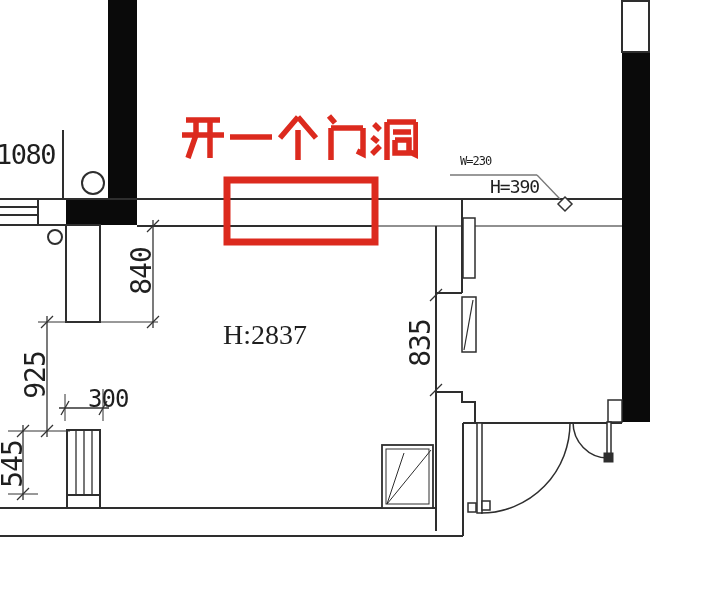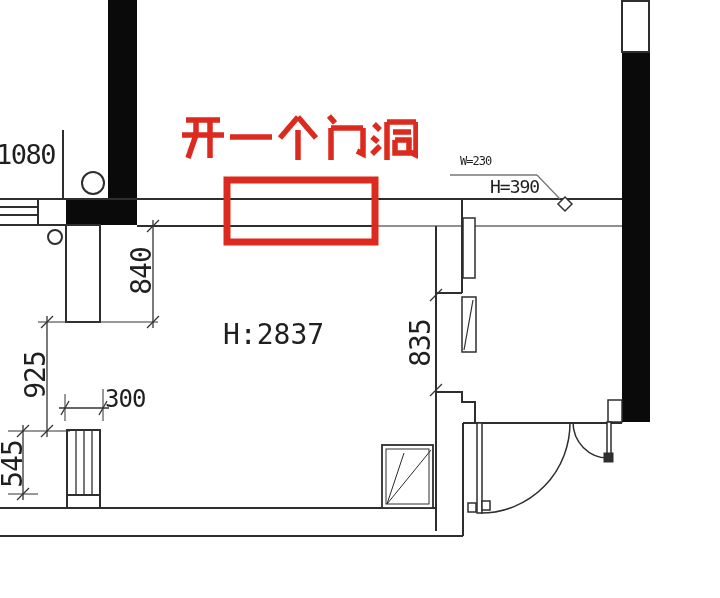--- a/index.html
+++ b/index.html
@@ -14,7 +14,7 @@
   .lbl-1080{left:-4px; top:141px; font-size:27px; letter-spacing:-1.5px;}
   .lbl-w230{left:460px; top:155px; font-size:12px; letter-spacing:-1px;}
   .lbl-h390{left:457px; top:178px; font-size:18px; letter-spacing:-1px;margin-left:33px;}
-  .lbl-h2837{left:223px; top:321px; font-size:28px; letter-spacing:0px;}
+  .lbl-h2837{left:223px; top:321px; font-size:28px; letter-spacing:0px;font-family:Liberation Serif, serif;}
   .lbl-300{left:105px; top:387px; font-size:24px; letter-spacing:-1px;}
   .dim-v{transform:translate(-50%,-50%) rotate(-90deg); font-size:28px; letter-spacing:-1px;}
   .dim-840{left:142px; top:271px;}

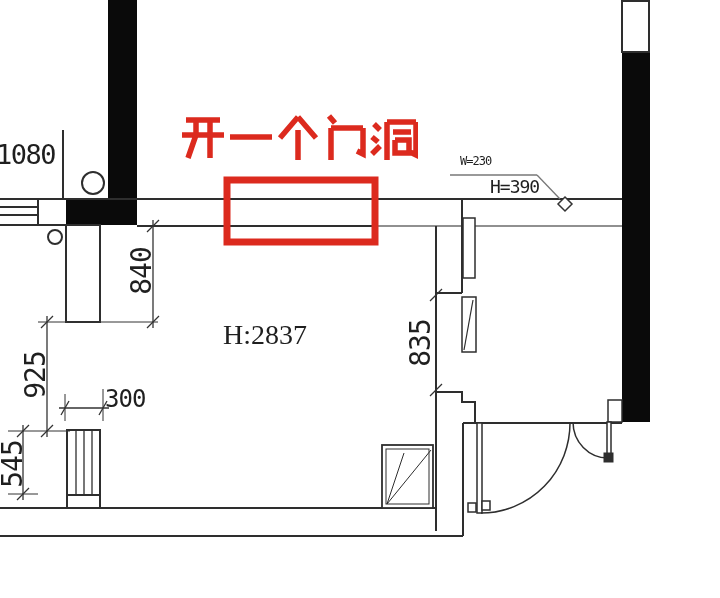--- a/index.html
+++ b/index.html
@@ -15,7 +15,7 @@
   .lbl-w230{left:460px; top:155px; font-size:12px; letter-spacing:-1px;}
   .lbl-h390{left:457px; top:178px; font-size:18px; letter-spacing:-1px;margin-left:33px;}
   .lbl-h2837{left:223px; top:321px; font-size:28px; letter-spacing:0px;font-family:Liberation Serif, serif;}
-  .lbl-300{left:105px; top:387px; font-size:24px; letter-spacing:-1px;}
+  .lbl-300{left:88px; top:387px; font-size:24px; letter-spacing:-1px;}
   .dim-v{transform:translate(-50%,-50%) rotate(-90deg); font-size:28px; letter-spacing:-1px;}
   .dim-840{left:142px; top:271px;}
   .dim-925{left:36px;  top:375px;}

